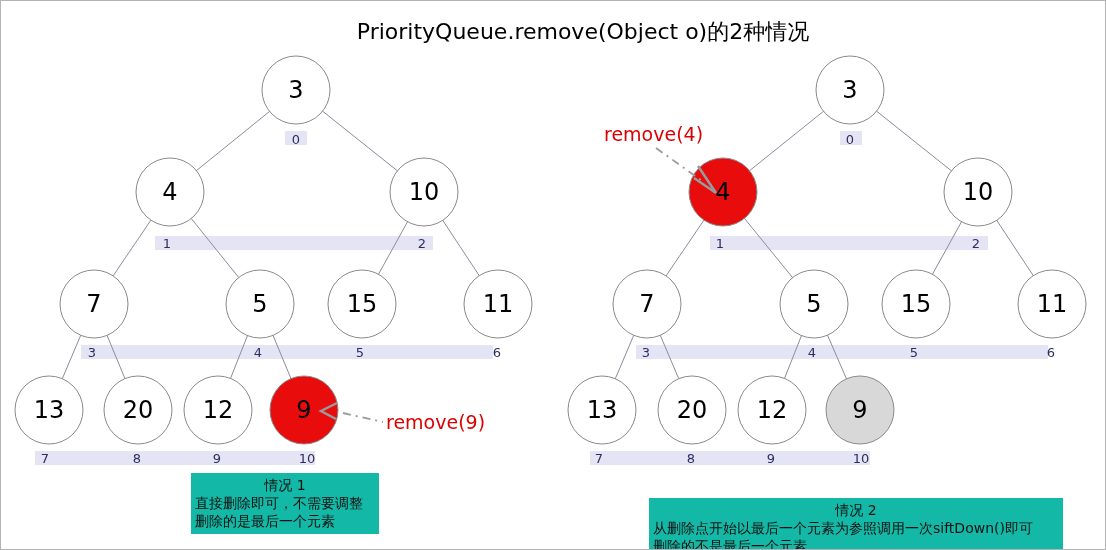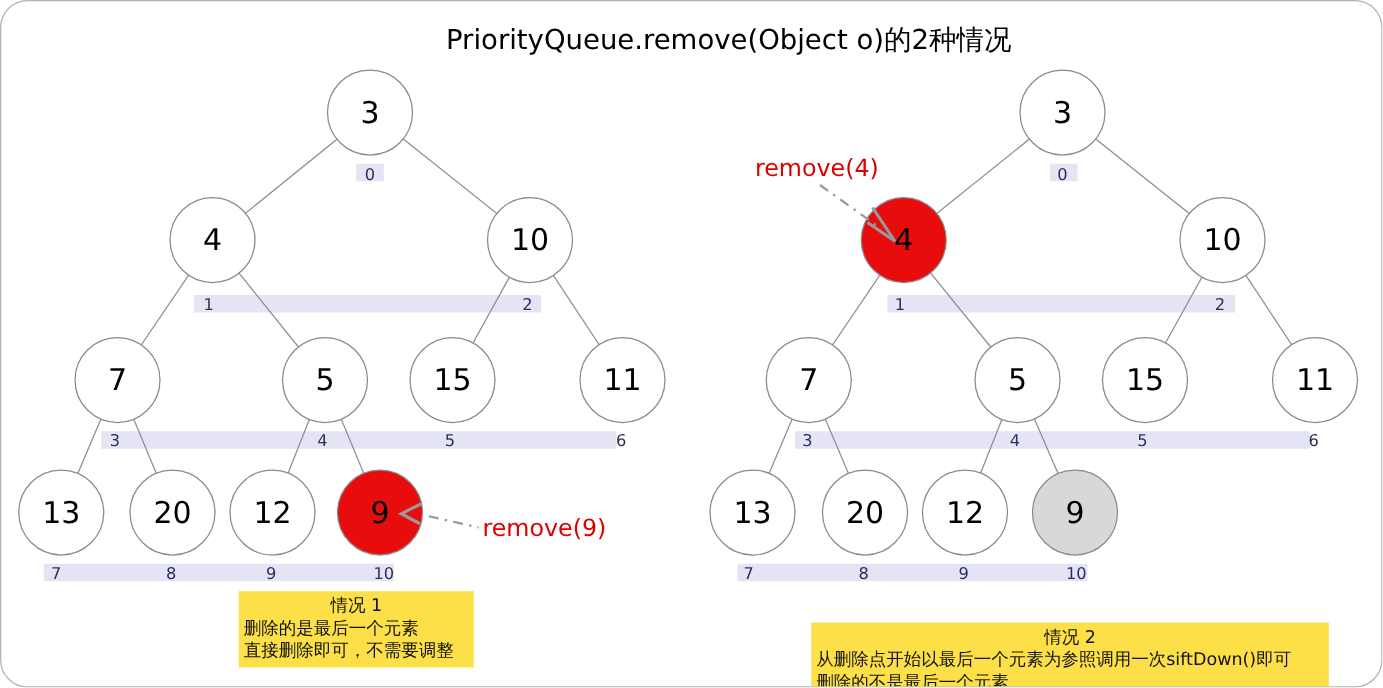--- a/index.html
+++ b/index.html
@@ -5,7 +5,7 @@
   html,body{margin:0;padding:0;background:#fff;}
   .canvas{
     position:relative;width:1106px;height:550px;background:#fff;
-    border:1px solid #b3b3b3;border-radius:22px;box-sizing:border-box;
+    border:1px solid #b3b3b3;border-radius:0;box-sizing:border-box;
     font-family:"DejaVu Sans","Liberation Sans",sans-serif;overflow:hidden;
   }
   .title{

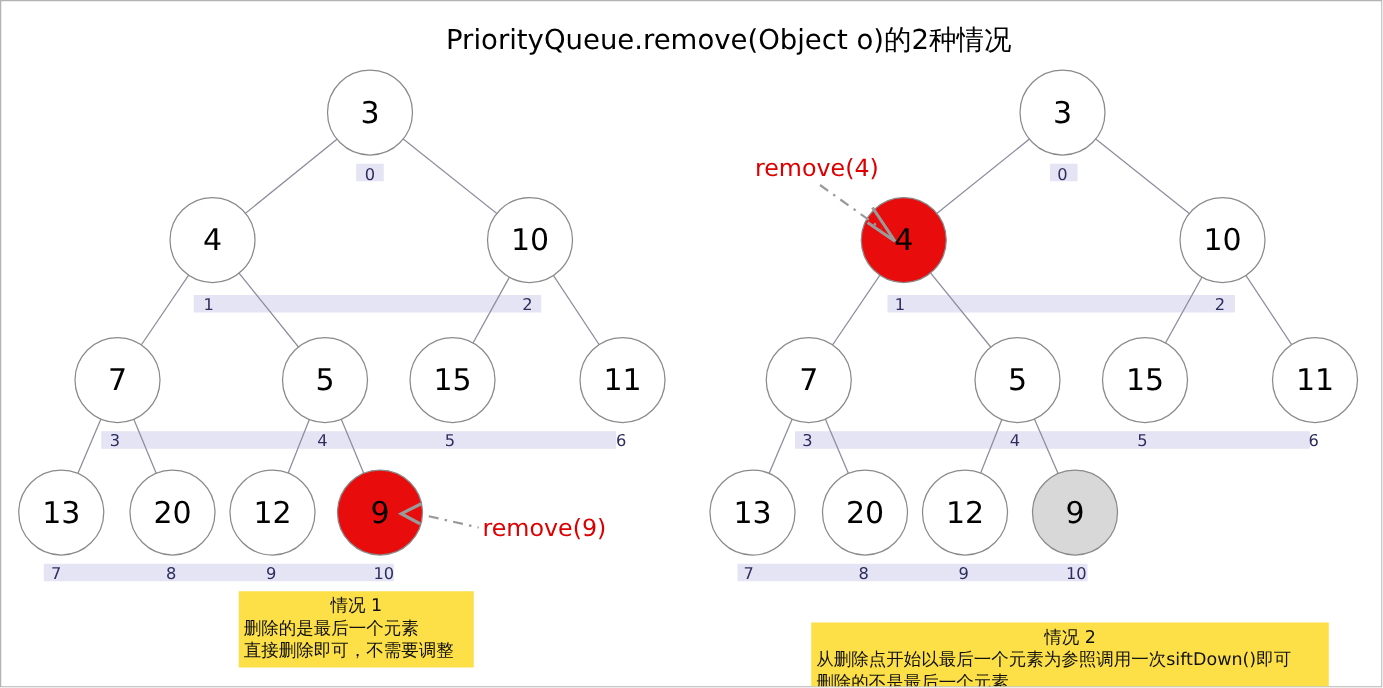--- a/index.html
+++ b/index.html
@@ -14,7 +14,7 @@
   }
   svg{position:absolute;left:0;top:0;}
   .caption{
-    position:absolute;background:#fde047;color:#111;
+    position:absolute;background:#14b8a6;color:#111;
     font-size:14px;line-height:18px;padding:3px 4px 4px 4px;box-sizing:border-box;
   }
   .caption .heading{text-align:center;}

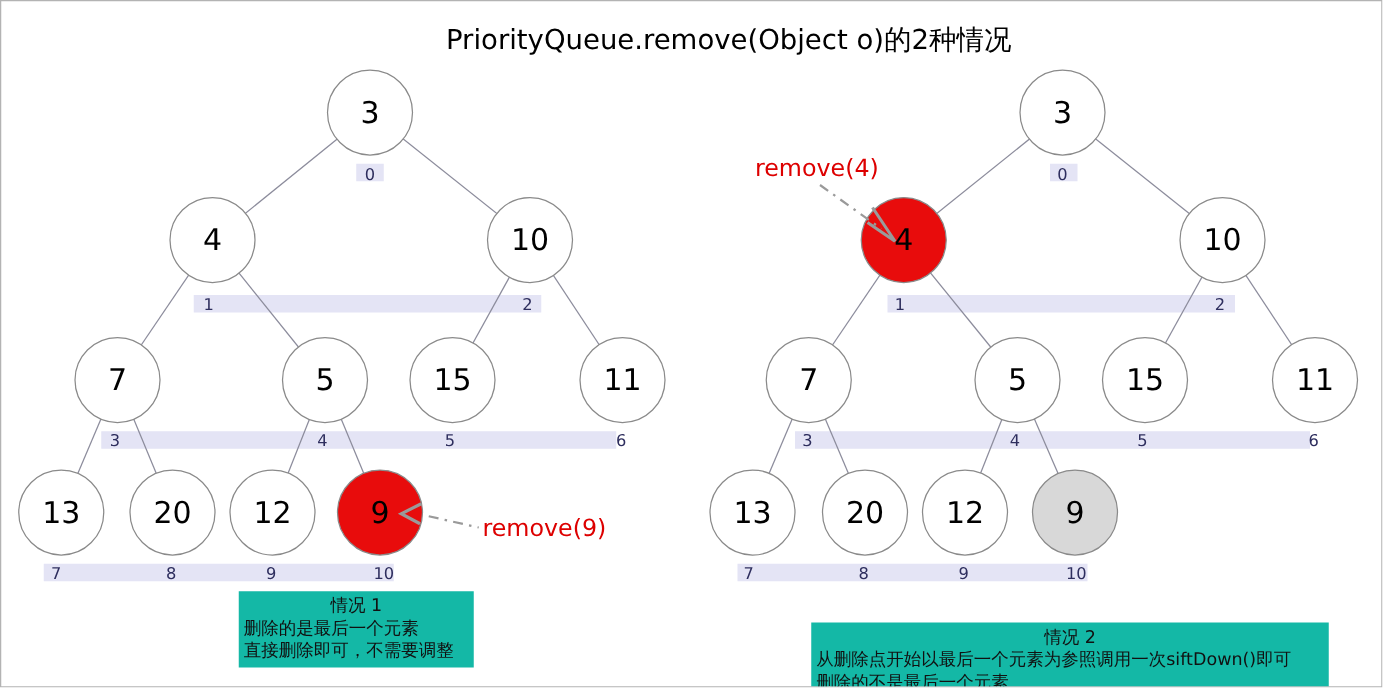--- a/index.html
+++ b/index.html
@@ -135,8 +135,8 @@
 
   <div class="caption" id="cap0" style="left: 190px; top: 472px; width: 188px;">
     <div class="heading">情况 1</div>
+    <div class="line">直接删除即可，不需要调整</div>
     <div class="line">删除的是最后一个元素</div>
-    <div class="line">直接删除即可，不需要调整</div>
   </div>
 
   <div class="caption" id="cap1" style="left: 648px; top: 472px; width: 414px; margin-top: 25px;">

